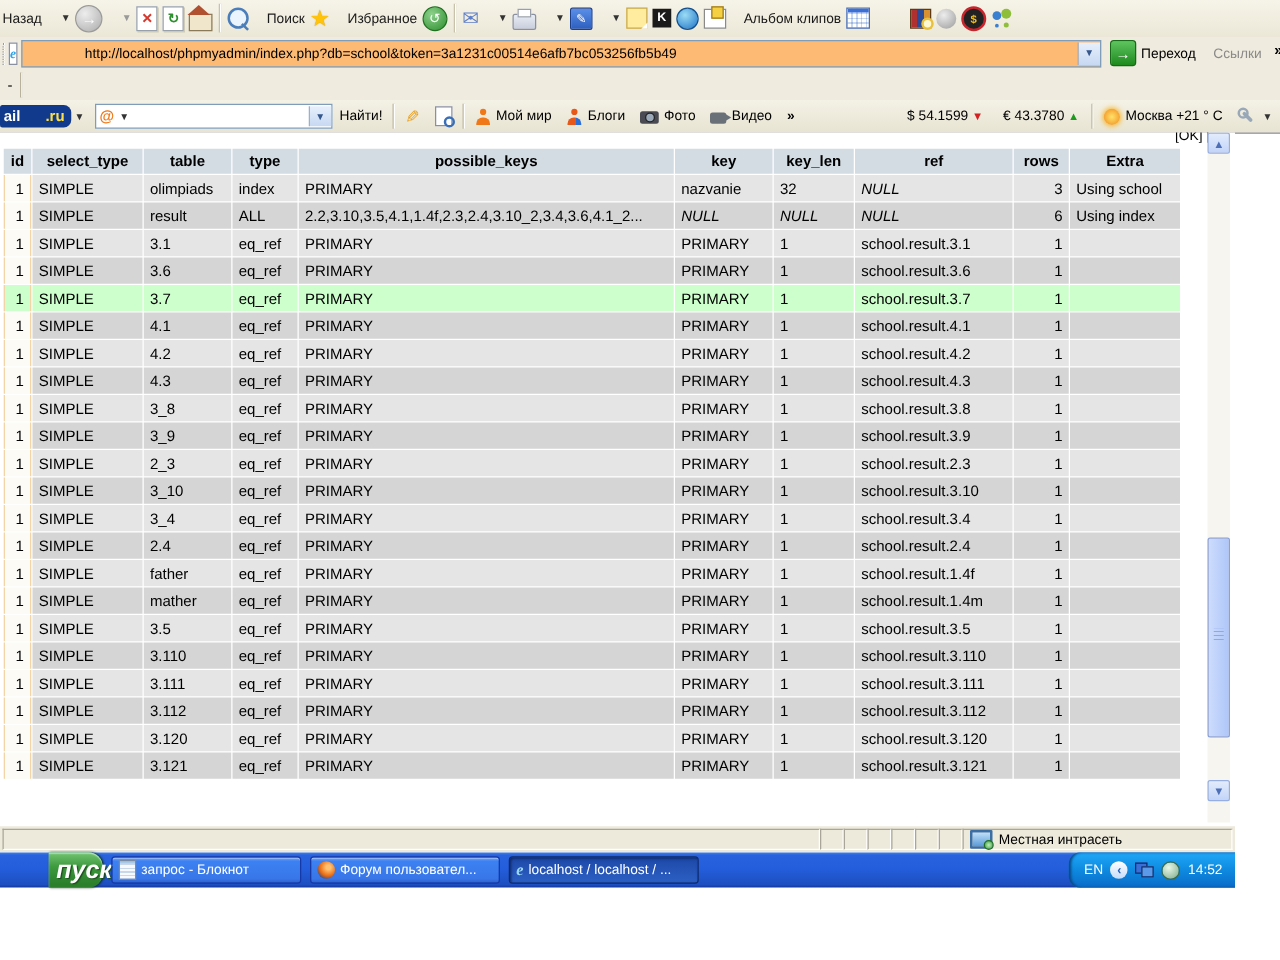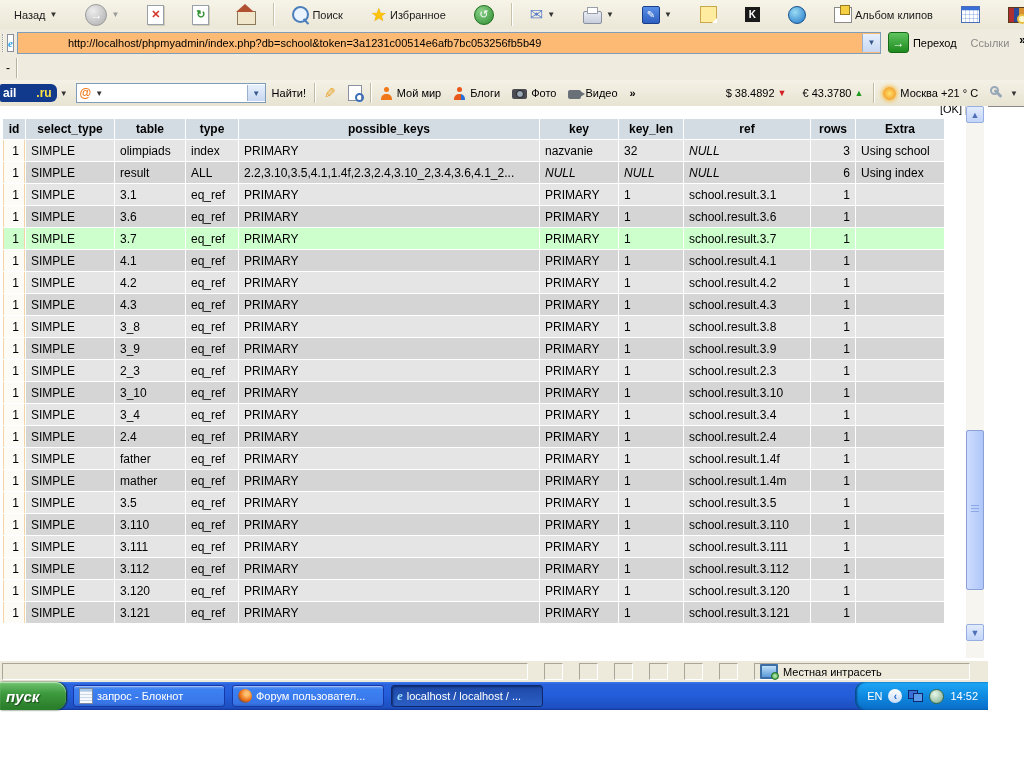--- a/index.html
+++ b/index.html
@@ -8,7 +8,7 @@
 
   
   .ie-toolbar{position:absolute;top:0;left:0;width:1024px;height:29px;background:linear-gradient(#F6F3E8,#ECE8D8);border-bottom:1px solid #D2CCB8;display:flex;align-items:center;font-size:11px;color:#1a1a1a;}
-  .tb-item{display:flex;align-items:center;gap:3px;padding:0 14px;height:25px;white-space:nowrap;}
+  .tb-item{display:flex;align-items:center;gap:14px;padding:0 2px;height:25px;white-space:nowrap;}
   .dd{font-size:8px;color:#333;margin-left:1px;}
   .dd.gray{color:#9a9a9a;}
   .sep{width:1px;height:23px;background:#C8C2AA;border-right:1px solid #FFF;margin:0 3px;flex:none;}

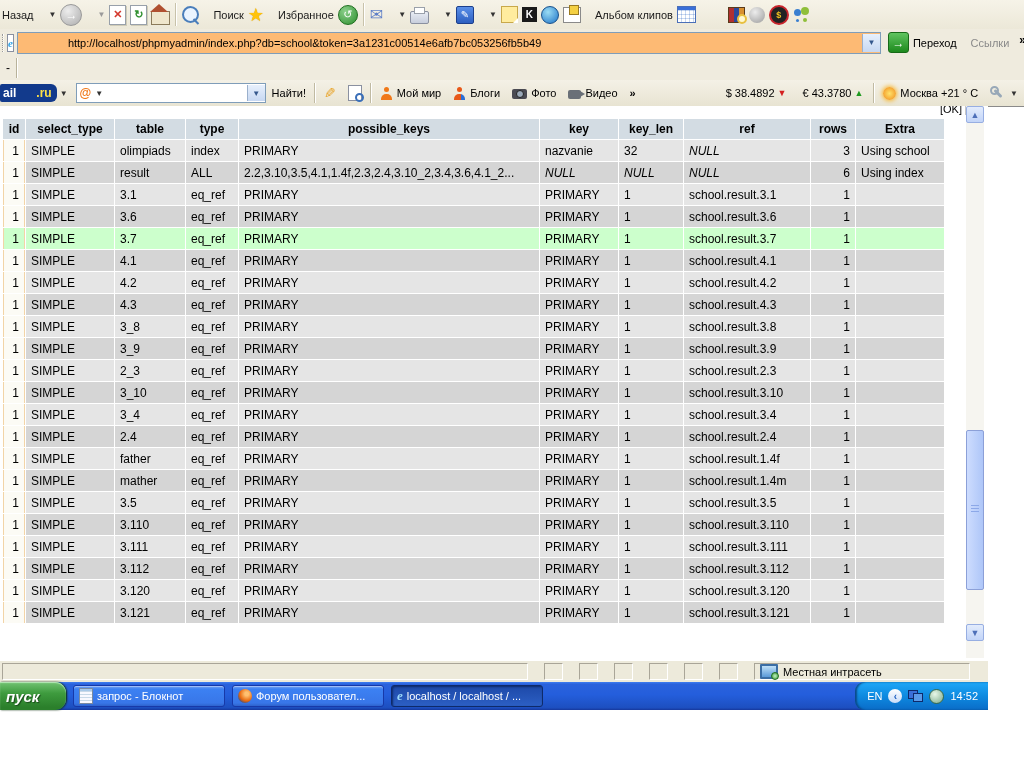--- a/index.html
+++ b/index.html
@@ -283,7 +283,7 @@
     <div class="mr-item" style="font-weight:bold">»</div>
     <div class="mr-right">
       <div class="rate">
-        <span>$ 38.4892</span>
+        <span>$ 54.1599</span>
         <span class="tri-down">▼</span>
       </div>
       <div class="rate">

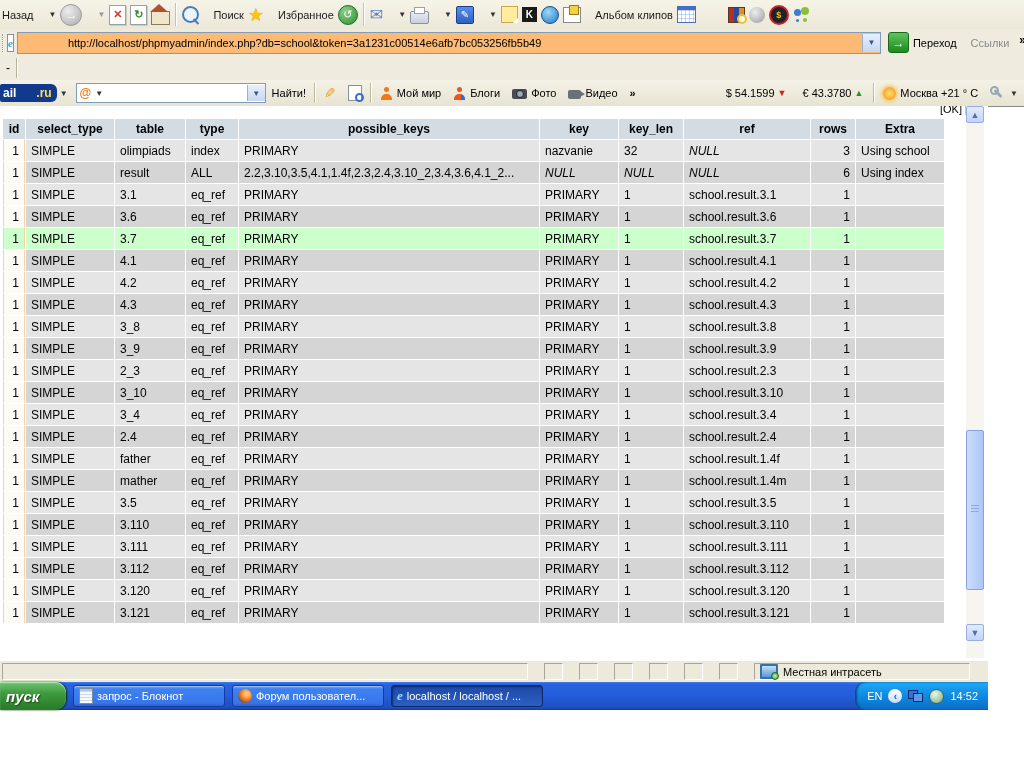--- a/index.html
+++ b/index.html
@@ -114,7 +114,7 @@
 
   
   .statusbar{position:absolute;top:660px;left:0;width:988px;height:22px;background:#EDEADB;border-top:1px solid #fff;display:flex;align-items:stretch;font-size:11px;box-sizing:border-box;padding:2px 2px 2px 2px;}
-  .sb-pane{border:1px solid;border-color:#A9A598 #FFF #FFF #A9A598;margin-right:16px;box-sizing:border-box;}
+  .sb-pane{border:1px solid;border-color:#A9A598 #FFF #FFF #A9A598;margin-right:0;box-sizing:border-box;}
   .sb-main{flex:1;}
   .sb-small{width:19px;}
   .sb-zone{width:216px;display:flex;align-items:center;gap:5px;padding-left:5px;}

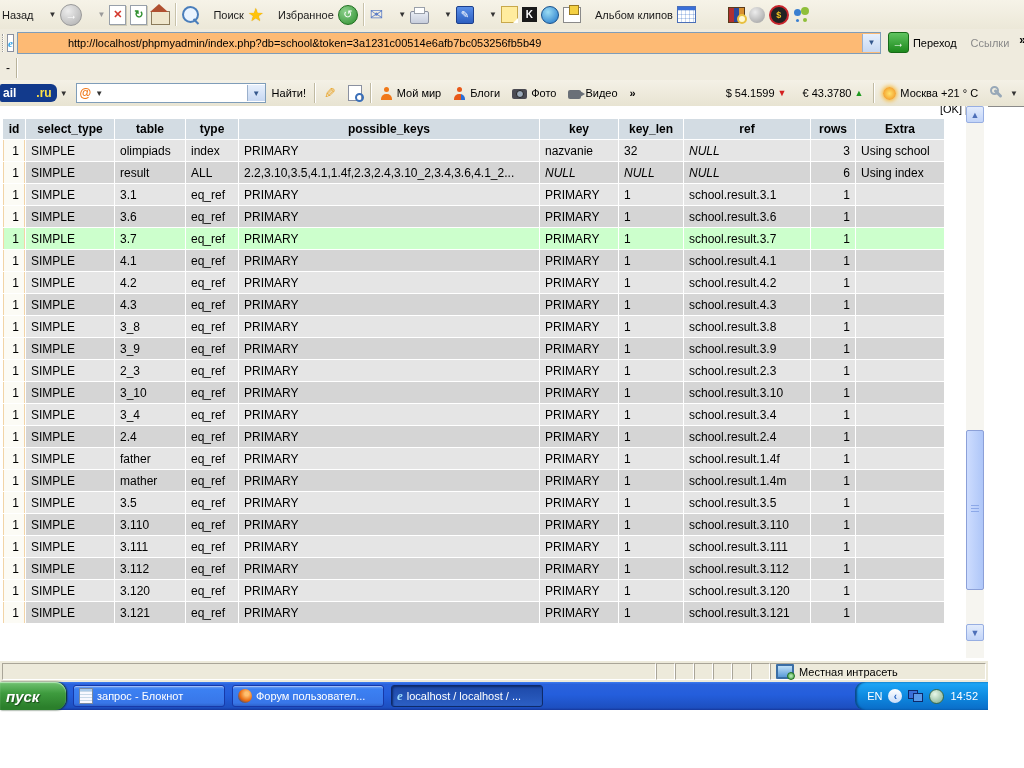--- a/index.html
+++ b/index.html
@@ -123,7 +123,7 @@
 
   
   .taskbar{position:absolute;top:682px;left:0;width:988px;height:28px;background:linear-gradient(#3E7EF0 0%,#2A62DC 8%,#245EDC 45%,#1D4FC0 92%,#15379C 100%);display:flex;align-items:center;color:#fff;}
-  .start-btn{height:28px;width:66px;background:linear-gradient(#73C473 0%,#3E9B3E 40%,#2B7F2B 90%);border-radius:0 11px 11px 0;box-shadow:inset 0 1px 1px #B8E8B8,1px 0 2px #0A2A0A;display:flex;align-items:center;padding-left:6px;box-sizing:border-box;font-weight:bold;font-style:italic;font-size:15px;text-shadow:1px 1px 1px #1A4A1A;}
+  .start-btn{height:28px;width:43px;background:linear-gradient(#73C473 0%,#3E9B3E 40%,#2B7F2B 90%);border-radius:0 11px 11px 0;box-shadow:inset 0 1px 1px #B8E8B8,1px 0 2px #0A2A0A;display:flex;align-items:center;padding-left:6px;box-sizing:border-box;font-weight:bold;font-style:italic;font-size:20px;text-shadow:1px 1px 1px #1A4A1A;margin-left:39px;}
   .task-btn{height:22px;width:152px;margin-left:7px;background:linear-gradient(#7DA7F0 0%,#3C81F3 15%,#3876E8 85%,#2E63CC 100%);border:1px solid #1739A8;border-radius:3px;display:flex;align-items:center;gap:4px;padding:0 5px;font-size:11px;white-space:nowrap;overflow:hidden;box-sizing:border-box;box-shadow:inset 0 1px 0 #9CBCF8;}
   .task-btn.active{background:linear-gradient(#1D49A8,#2C5FC4);box-shadow:inset 1px 1px 2px #0E2A6A;border-color:#0E2A6A;}
   .ti-ff{flex:none;width:14px;height:14px;border-radius:50%;background:radial-gradient(circle at 62% 35%,#FFC070 15%,#E86A10 55%,#1A4A9A 85%);}

